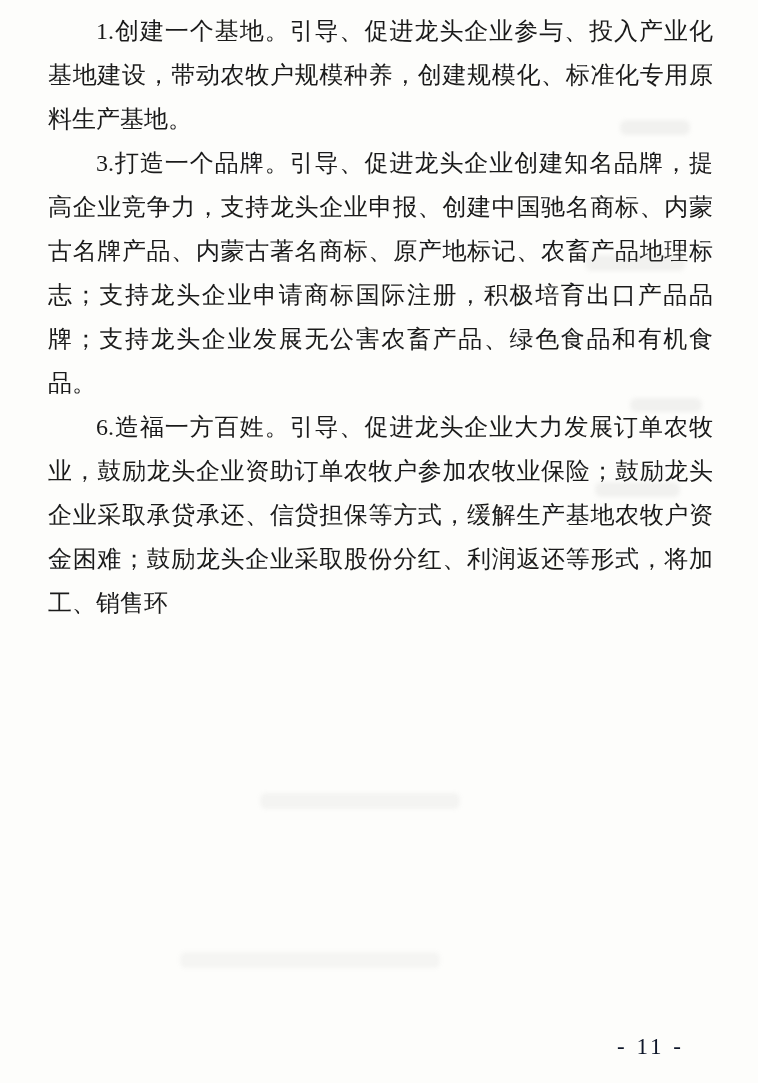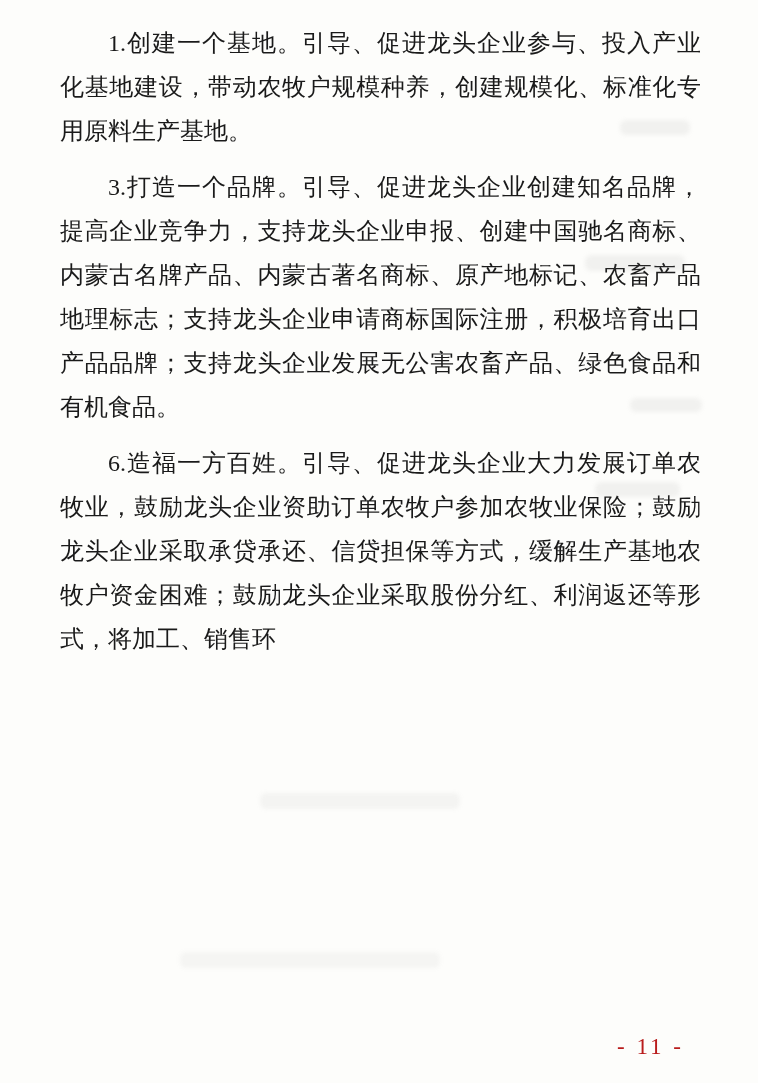--- a/index.html
+++ b/index.html
@@ -23,7 +23,7 @@
     color: #1a1a1a;
   }
   p.para {
-    margin: 12px;
+    margin: 0;
     font-size: 24px;
     line-height: 44px;
     text-align: justify;

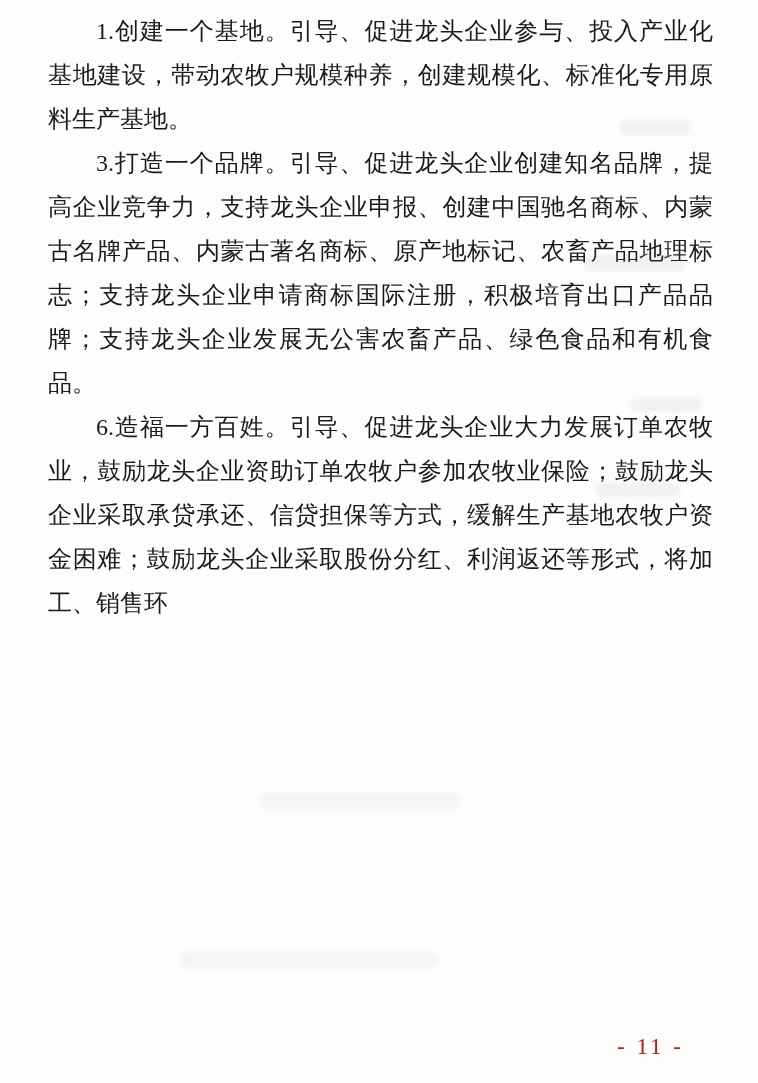--- a/index.html
+++ b/index.html
@@ -37,7 +37,7 @@
     right: 74px;
     font-size: 23px;
     letter-spacing: 3px;
-    color: #b91c1c;
+    color: #0f172a;
     white-space: nowrap;
   }
   

